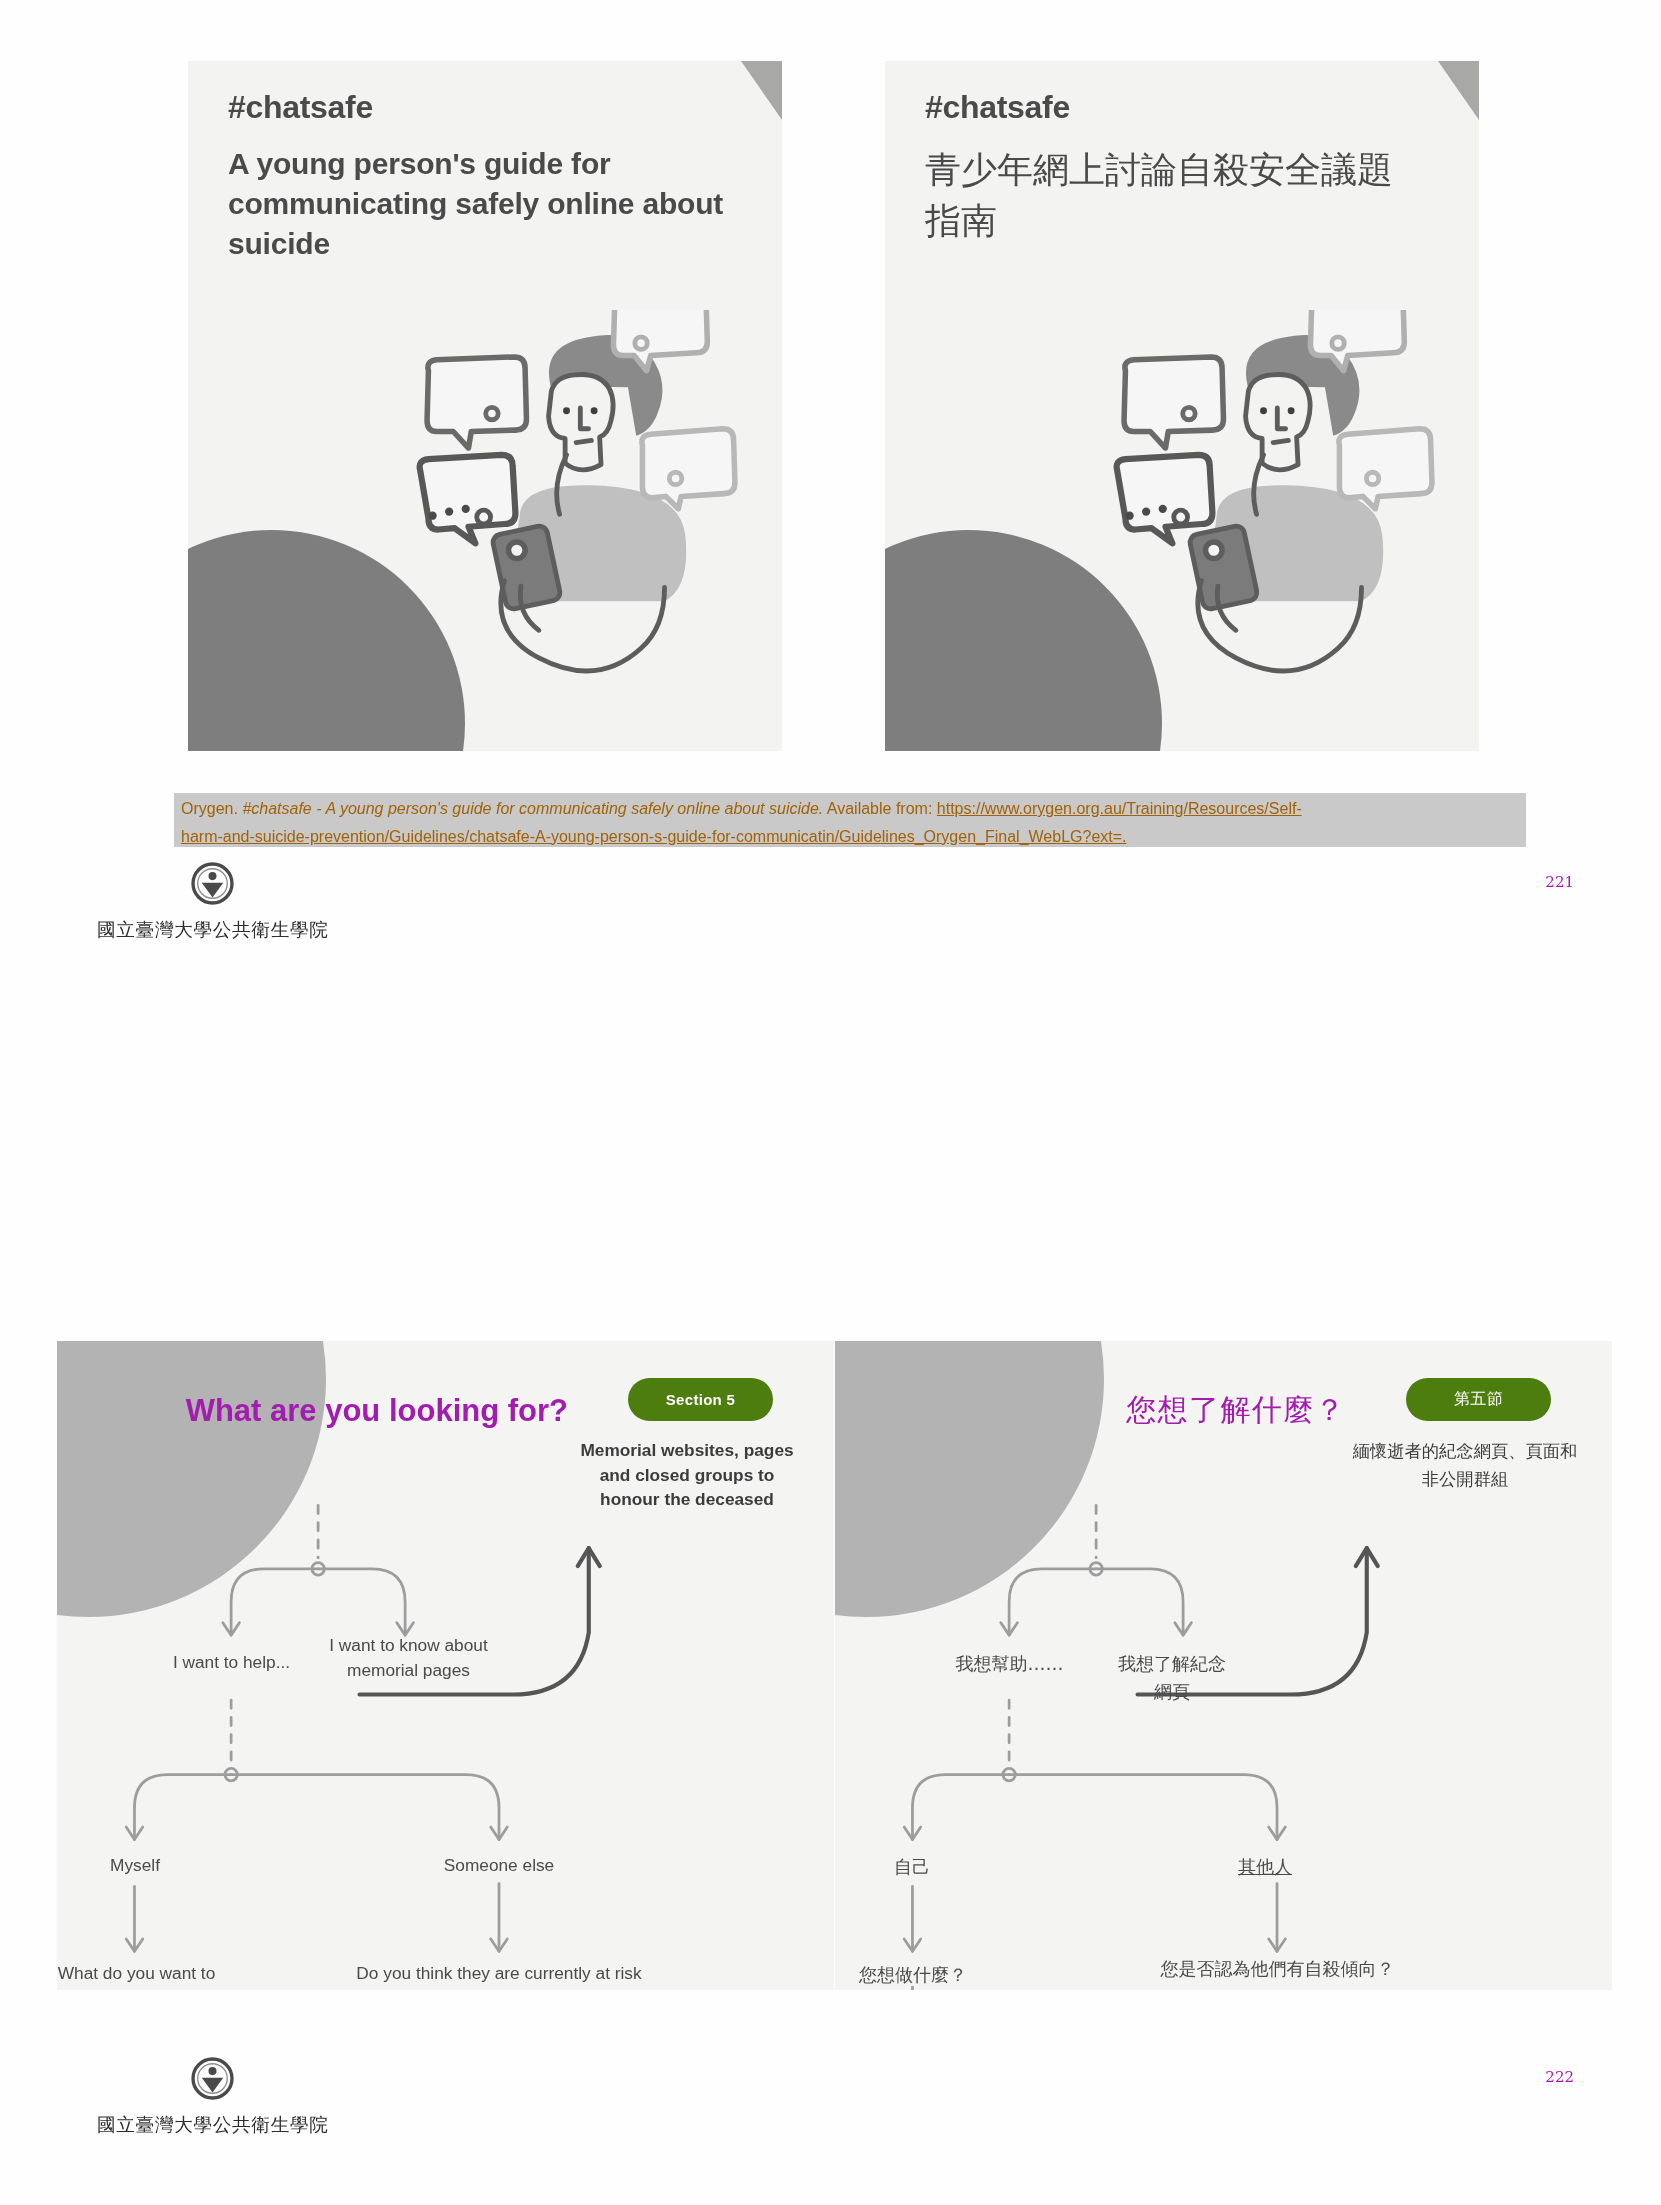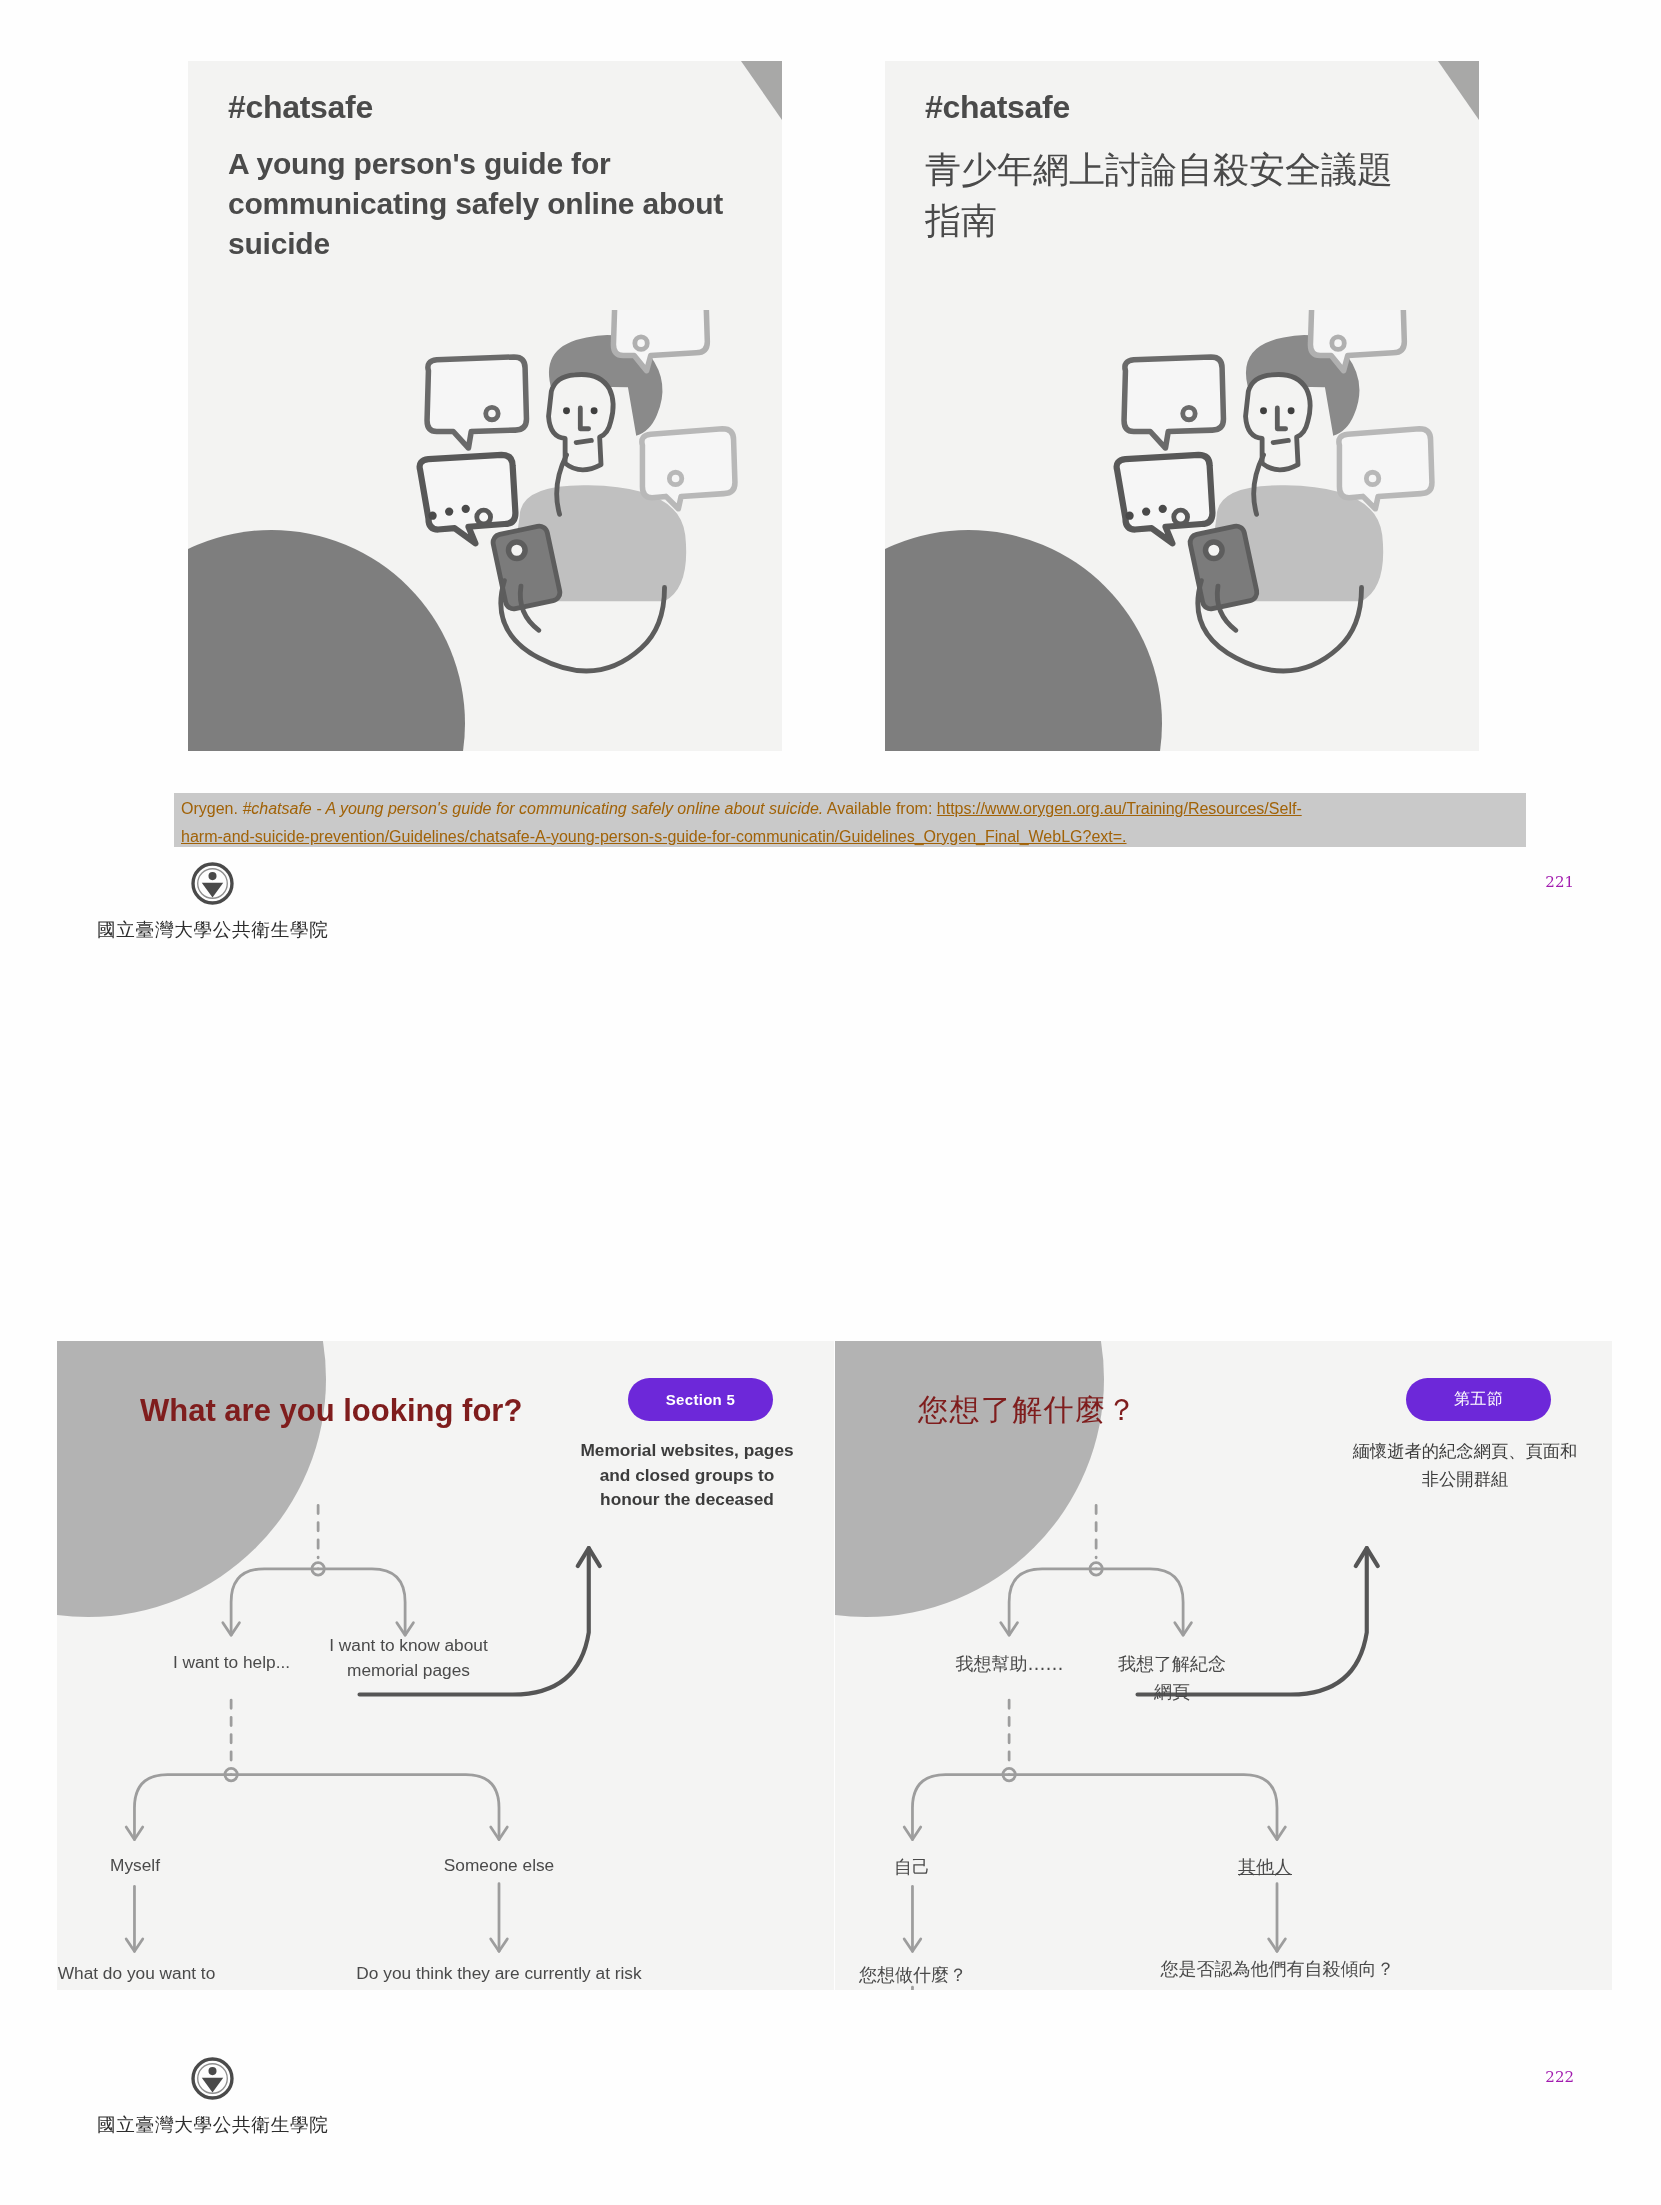--- a/index.html
+++ b/index.html
@@ -51,8 +51,8 @@
   .fc .quarter{position:absolute;left:-207px;top:-200px;width:476px;height:476px;
     border-radius:50%;background:#b3b3b3;}
 
-  .fc-title{position:absolute;left:83px;top:48px;width:428px;text-align:left;
-    font-size:31px;font-weight:bold;line-height:1.42;color:#7f1d1d;}
+  .fc-title{position:absolute;left:83px;top:48px;width:428px;text-align:right;
+    font-size:31px;font-weight:bold;line-height:1.42;color:#a21caf;}
   .fc-title.zh{font-weight:500;font-family:"DejaVu Sans","Liberation Sans",sans-serif;
     font-size:30px;letter-spacing:1.4px;}
 

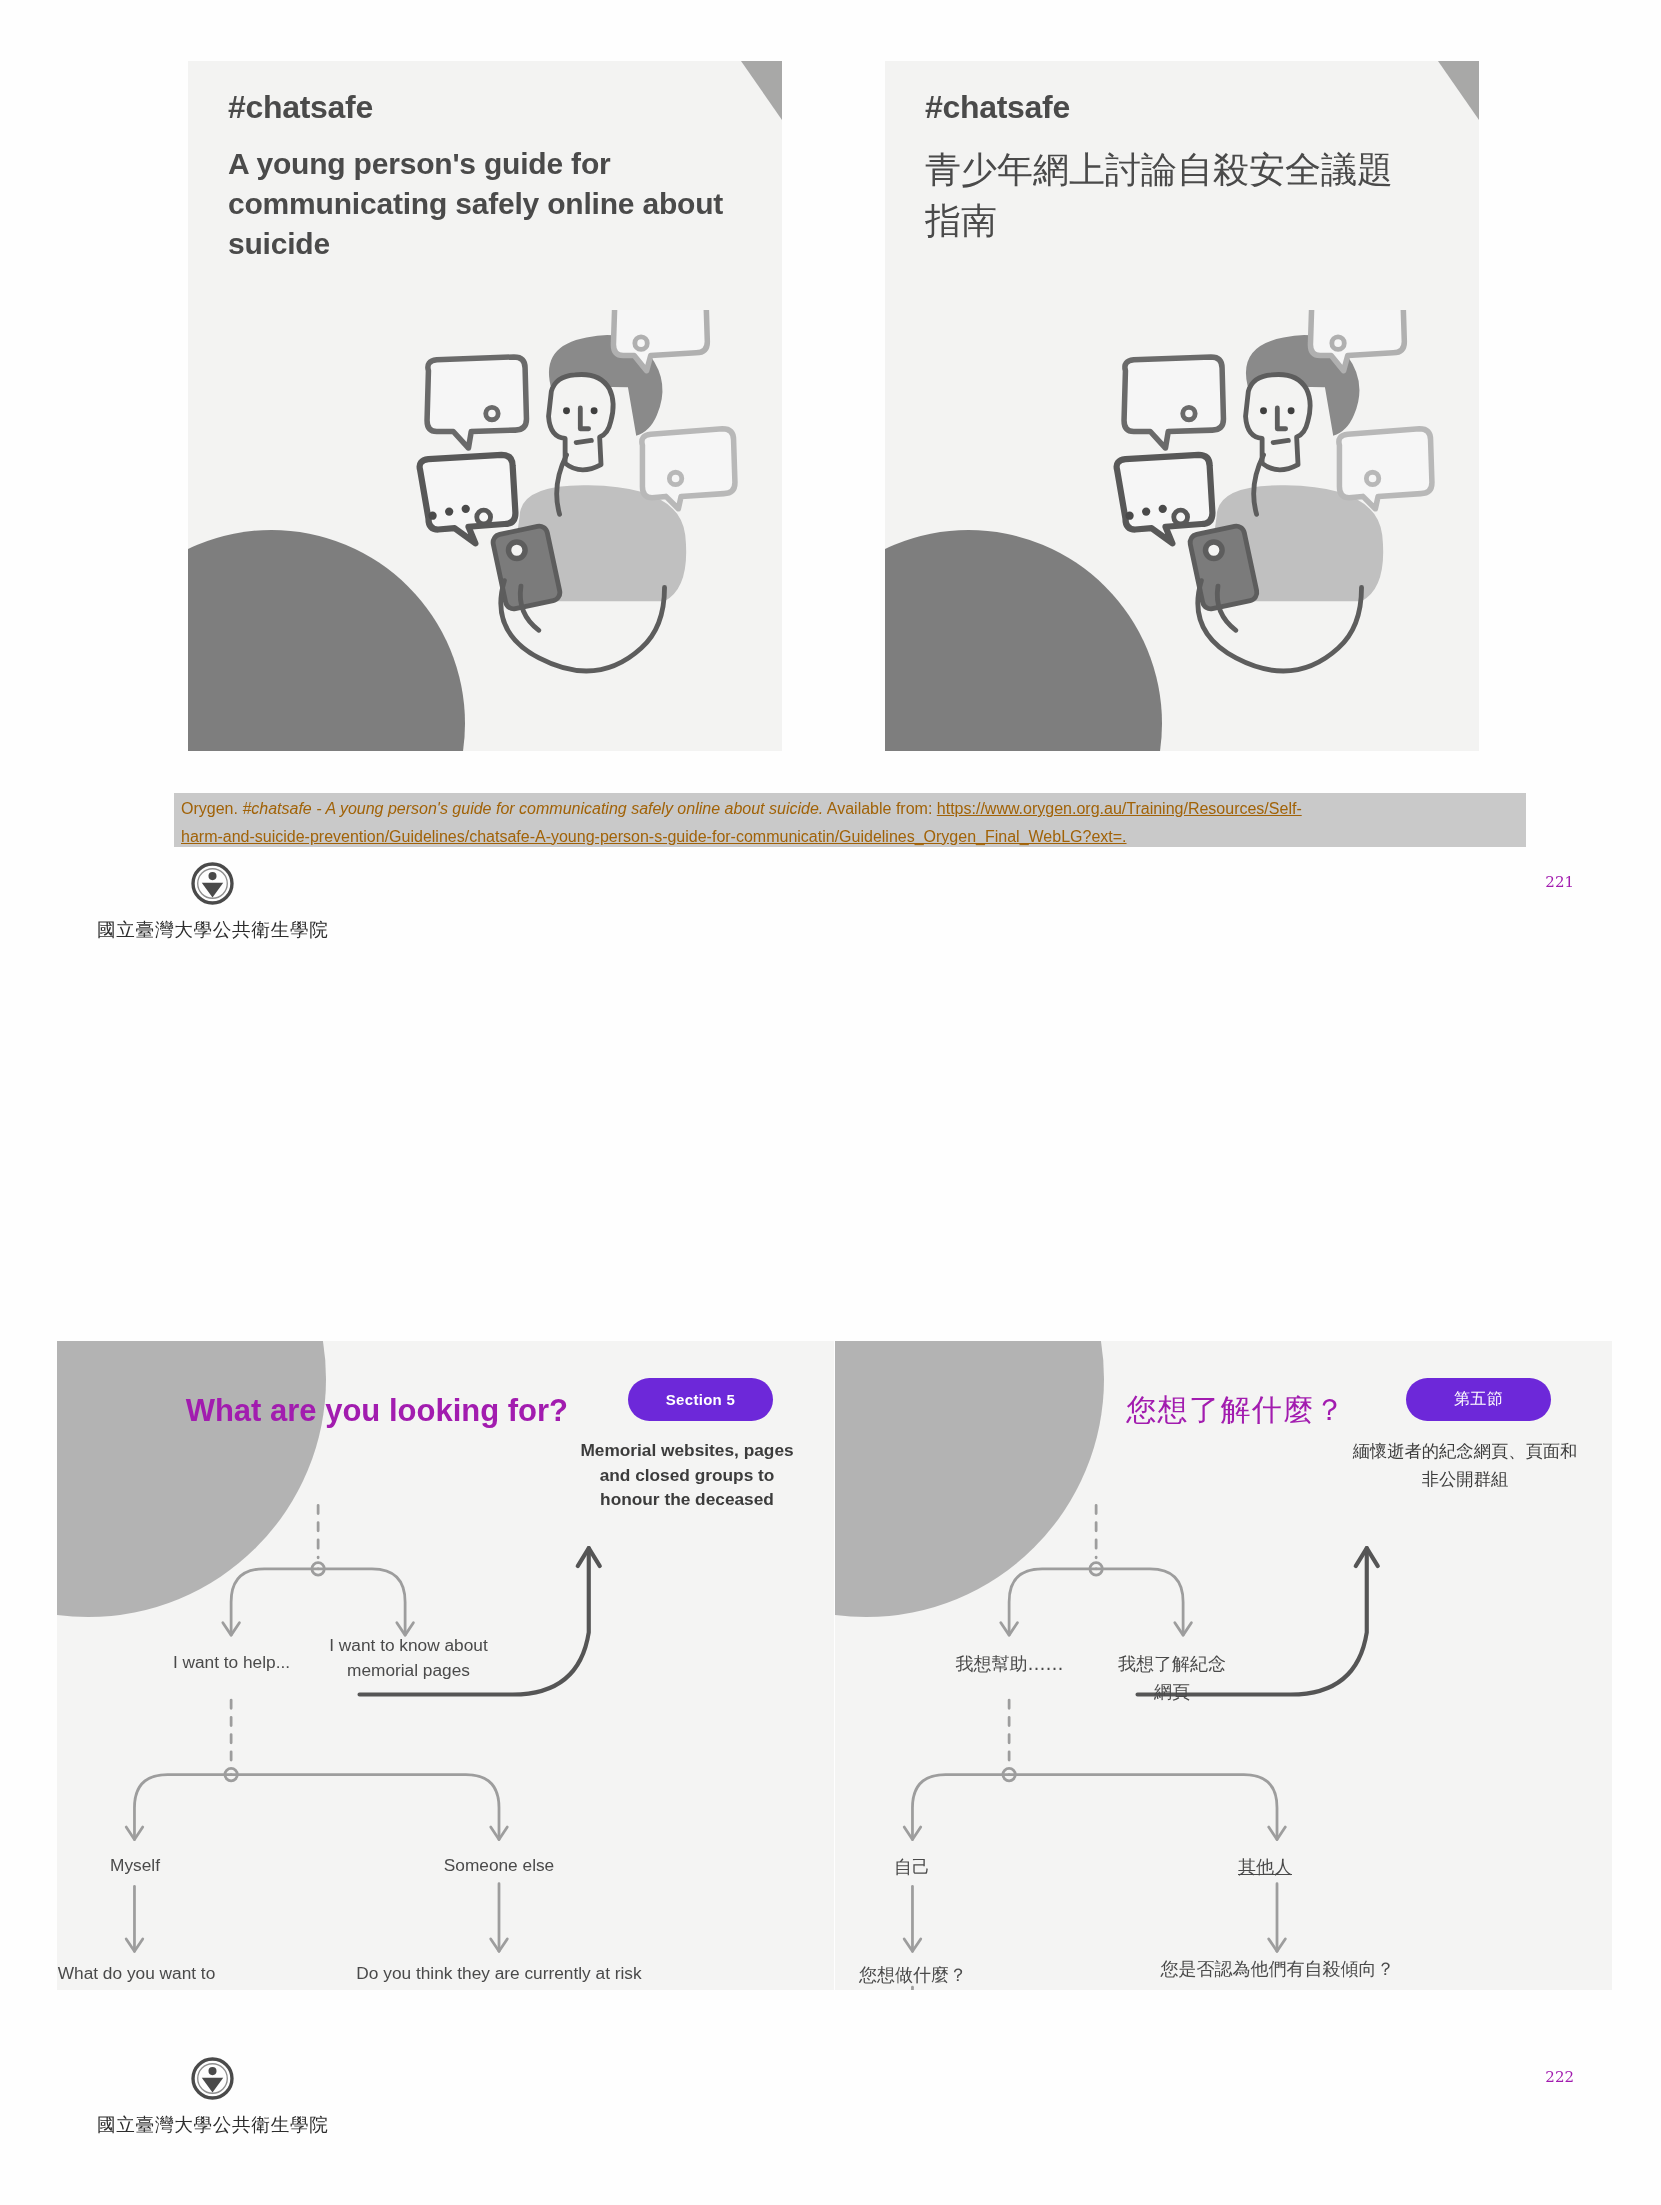--- a/index.html
+++ b/index.html
@@ -57,7 +57,7 @@
     font-size:30px;letter-spacing:1.4px;}
 
   .pill{position:absolute;right:61px;top:37px;width:145px;height:43px;border-radius:21.4px;
-    background:#6d28d9;color:#fff;display:flex;align-items:center;justify-content:center;
+    background:#4d7c0f;color:#fff;display:flex;align-items:center;justify-content:center;
     font-size:15px;font-weight:bold;letter-spacing:0.3px;}
   .pill.zh{font-family:"DejaVu Sans","Liberation Sans",sans-serif;font-weight:500;font-size:16px;}
 

